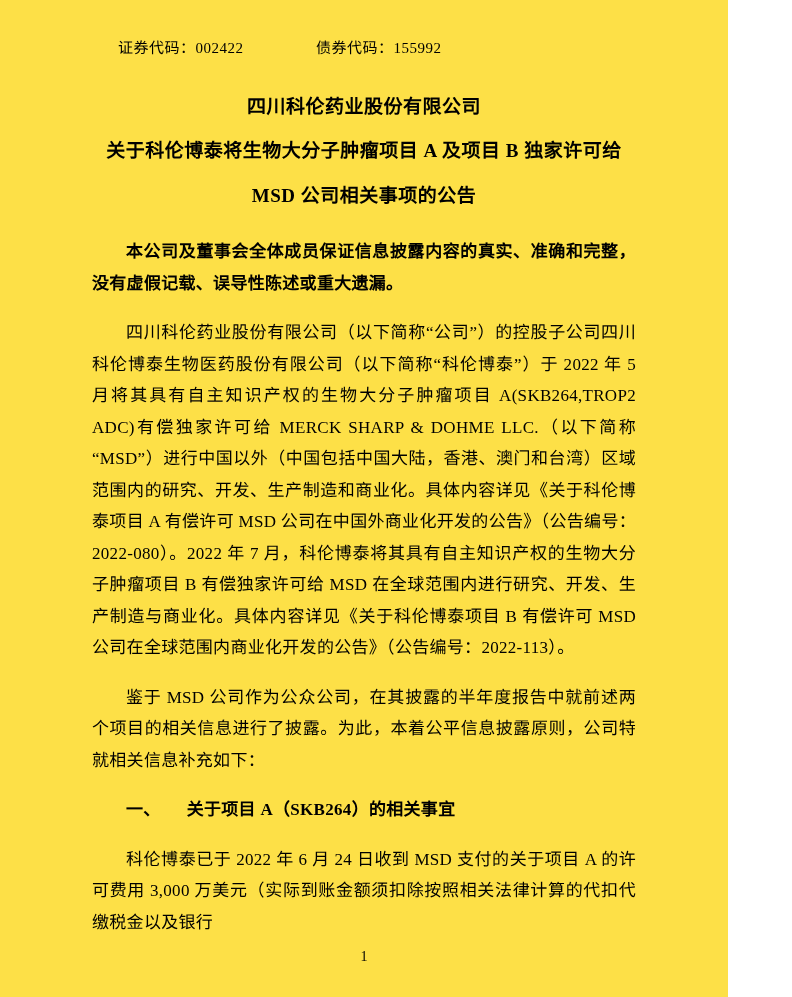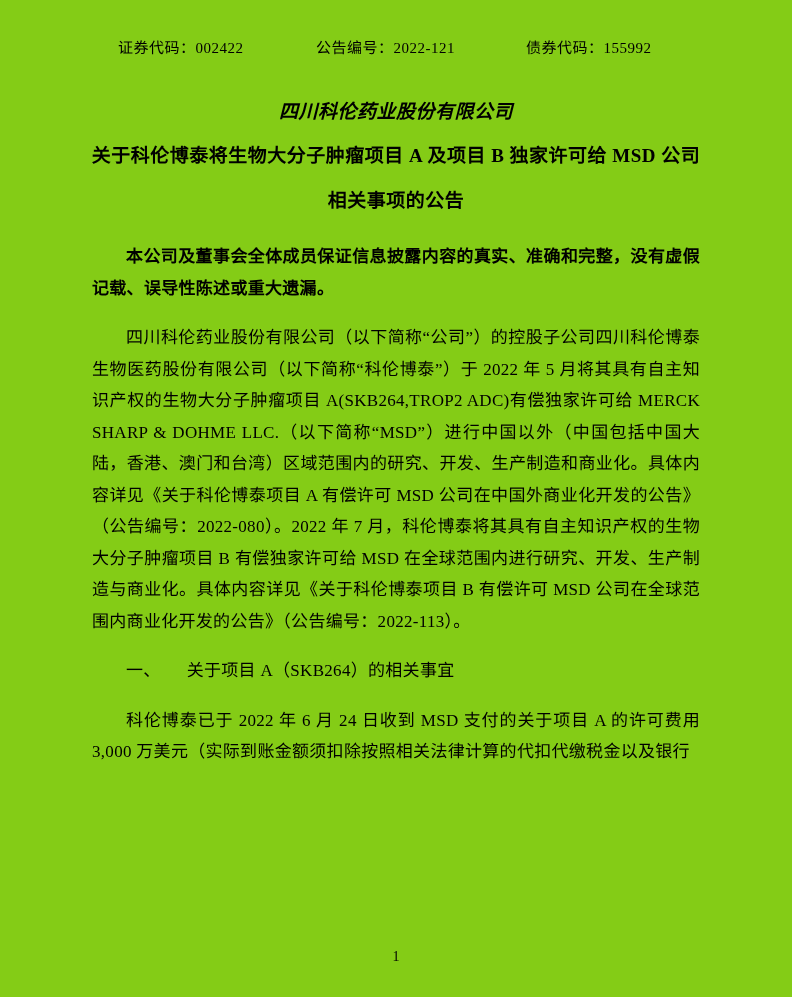--- a/index.html
+++ b/index.html
@@ -17,9 +17,9 @@
   }
   .page {
     position: relative;
-    width: 792px;
+    width: 728px;
     height: 997px;
-    background: #84cc16;
+    background: #fde047;
   }
   
   .doc-header {

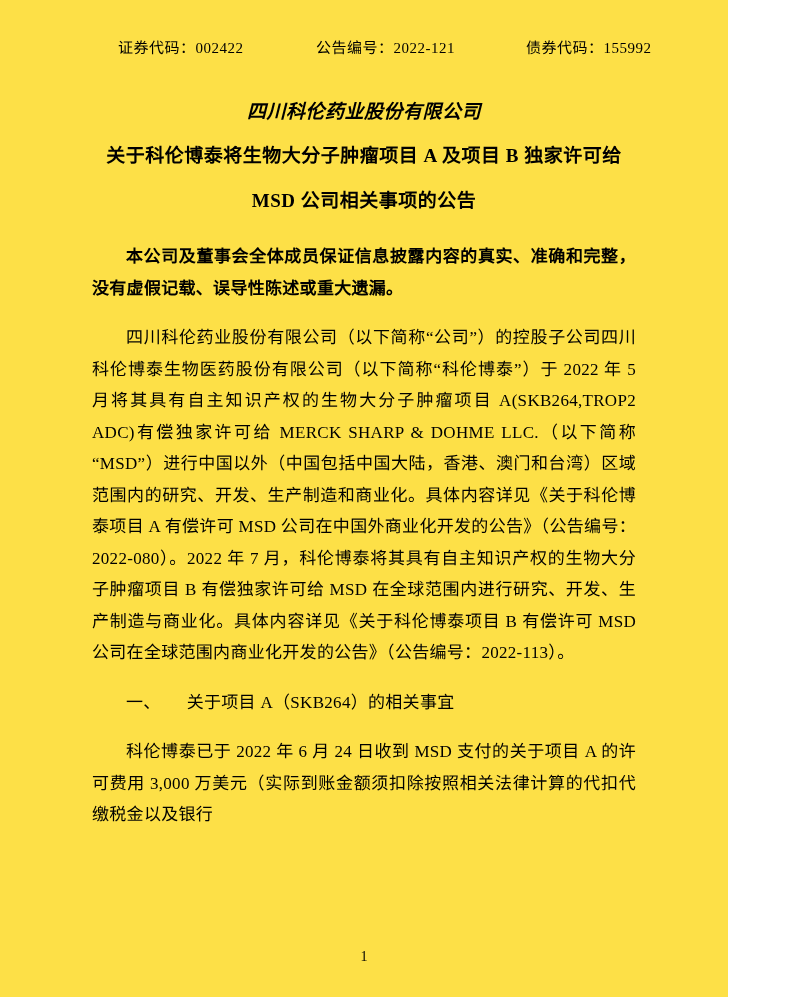--- a/index.html
+++ b/index.html
@@ -87,7 +87,6 @@
 
   <div class="doc-header">
     <span>证券代码：002422</span>
-    <span>公告编号：2022-121</span>
     <span>债券代码：155992</span>
     <span></span>
   </div>

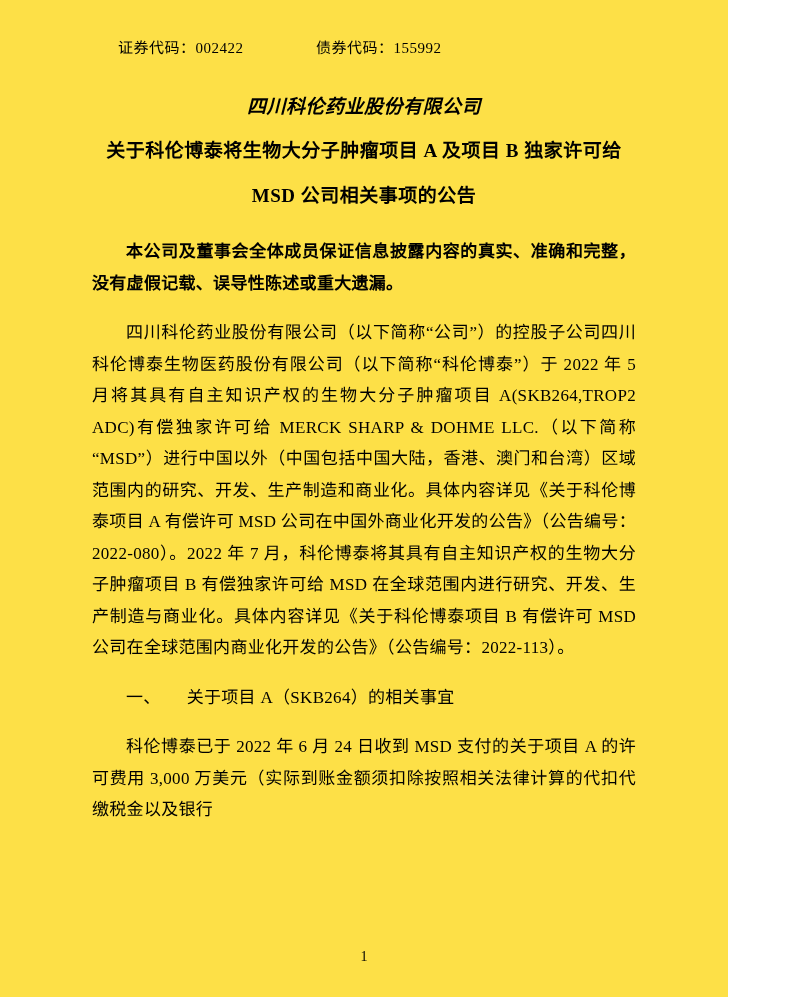--- a/index.html
+++ b/index.html
@@ -40,7 +40,6 @@
     font-size: 19px;
     line-height: 26px;
     letter-spacing: 0.5px;
-    font-style: italic;
   }
   .title-announcement {
     margin: 8px 90px 0 90px;

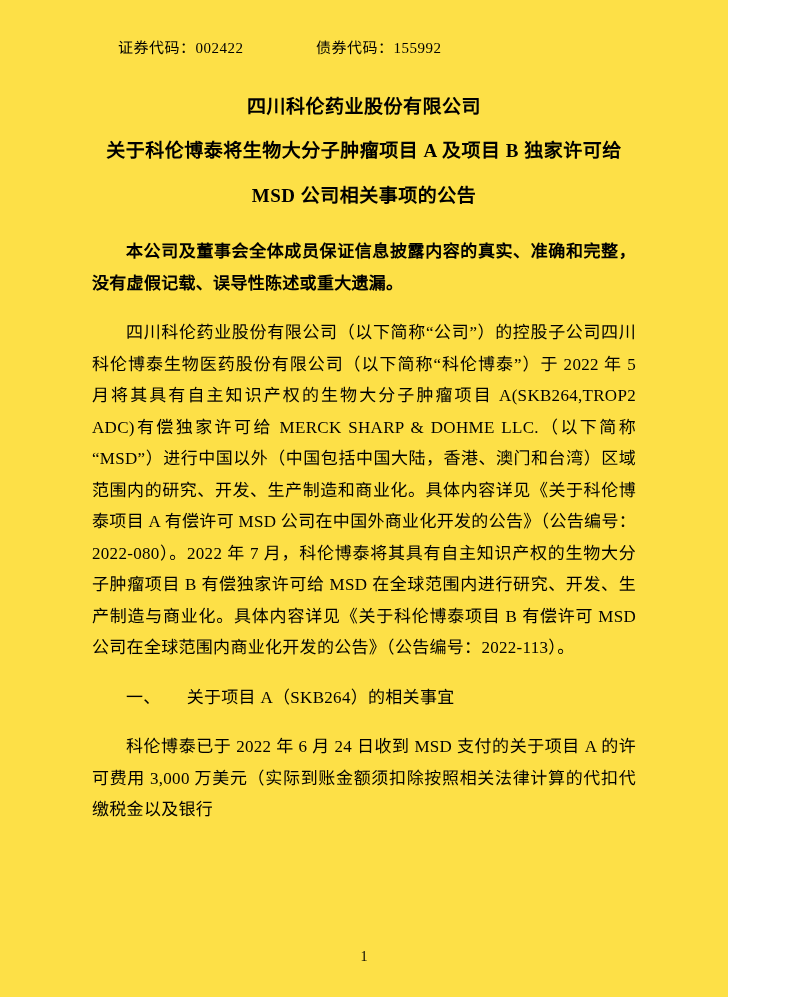--- a/index.html
+++ b/index.html
@@ -97,6 +97,7 @@
   <div class="doc-body">
     <p class="para statement">本公司及董事会全体成员保证信息披露内容的真实、准确和完整，没有虚假记载、误导性陈述或重大遗漏。</p>
     <p class="para">四川科伦药业股份有限公司（以下简称“公司”）的控股子公司四川科伦博泰生物医药股份有限公司（以下简称“科伦博泰”）于 2022 年 5 月将其具有自主知识产权的生物大分子肿瘤项目 A(SKB264,TROP2 ADC)有偿独家许可给 MERCK SHARP &amp; DOHME LLC.（以下简称“MSD”）进行中国以外（中国包括中国大陆，香港、澳门和台湾）区域范围内的研究、开发、生产制造和商业化。具体内容详见《关于科伦博泰项目 A 有偿许可 MSD 公司在中国外商业化开发的公告》（公告编号：2022-080）。2022 年 7 月，科伦博泰将其具有自主知识产权的生物大分子肿瘤项目 B 有偿独家许可给 MSD 在全球范围内进行研究、开发、生产制造与商业化。具体内容详见《关于科伦博泰项目 B 有偿许可 MSD 公司在全球范围内商业化开发的公告》（公告编号：2022-113）。</p>
+    <p class="para">鉴于 MSD 公司作为公众公司，在其披露的半年度报告中就前述两个项目的相关信息进行了披露。为此，本着公平信息披露原则，公司特就相关信息补充如下：</p>
     <p class="para heading">一、　　关于项目 A（SKB264）的相关事宜</p>
     <p class="para">科伦博泰已于 2022 年 6 月 24 日收到 MSD 支付的关于项目 A 的许可费用 3,000 万美元（实际到账金额须扣除按照相关法律计算的代扣代缴税金以及银行</p>
   </div>

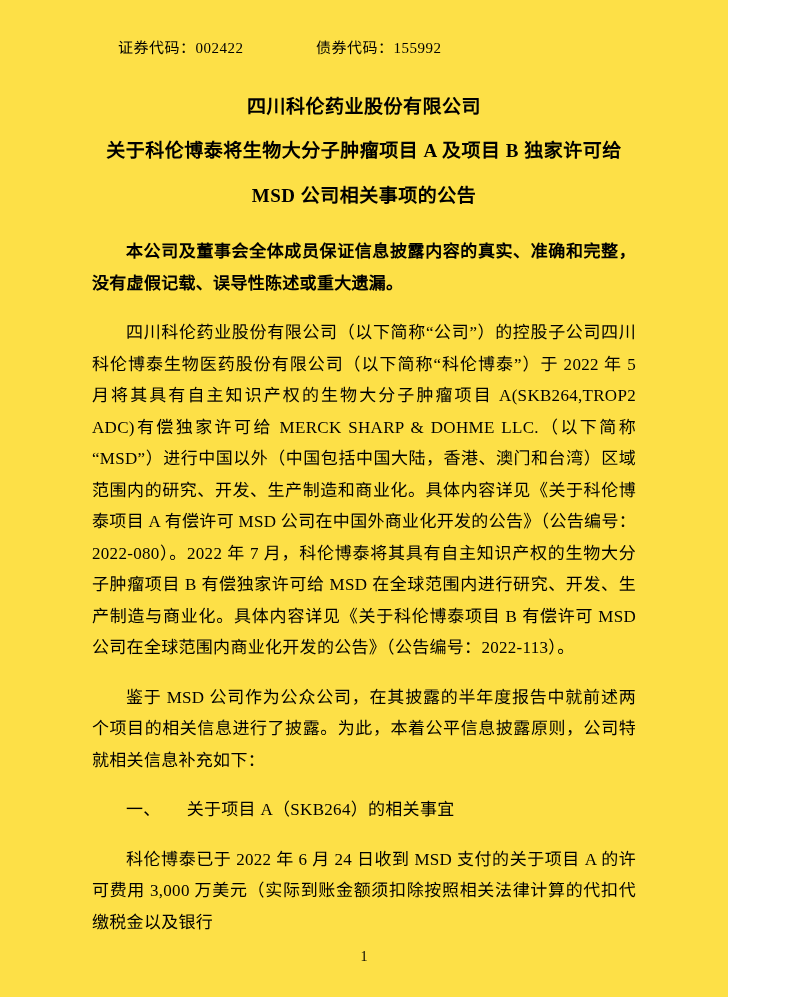--- a/index.html
+++ b/index.html
@@ -65,7 +65,7 @@
     font-weight: bold;
   }
   .para.heading {
-    font-weight: normal;
+    font-weight: bold;
     text-align: left;
   }
   

